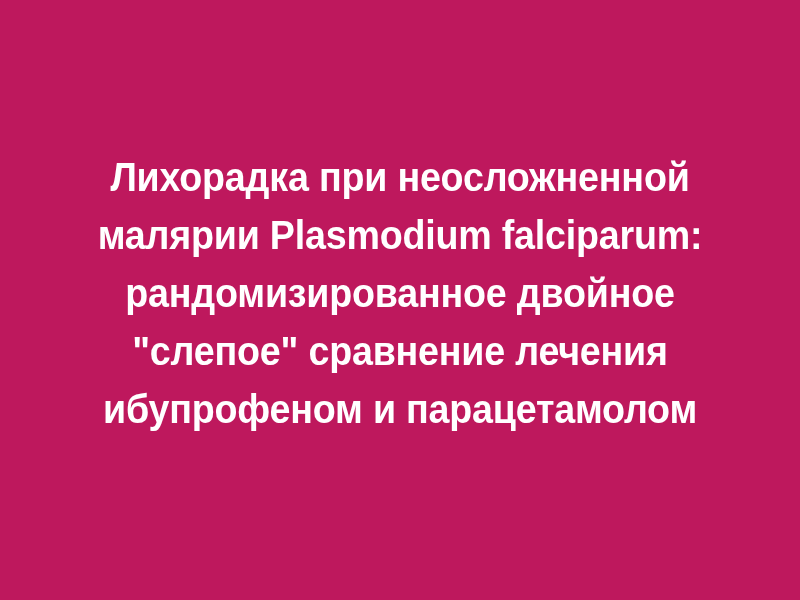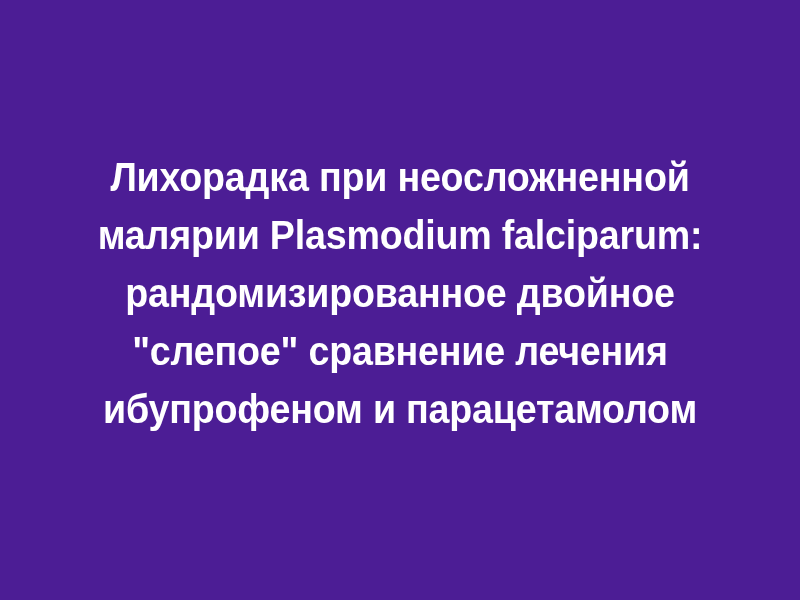--- a/index.html
+++ b/index.html
@@ -18,7 +18,7 @@
     position: relative;
     width: 800px;
     height: 600px;
-    background: #4c1d95;
+    background: #be185d;
     box-sizing: border-box;
     display: flex;
     flex-direction: column;

